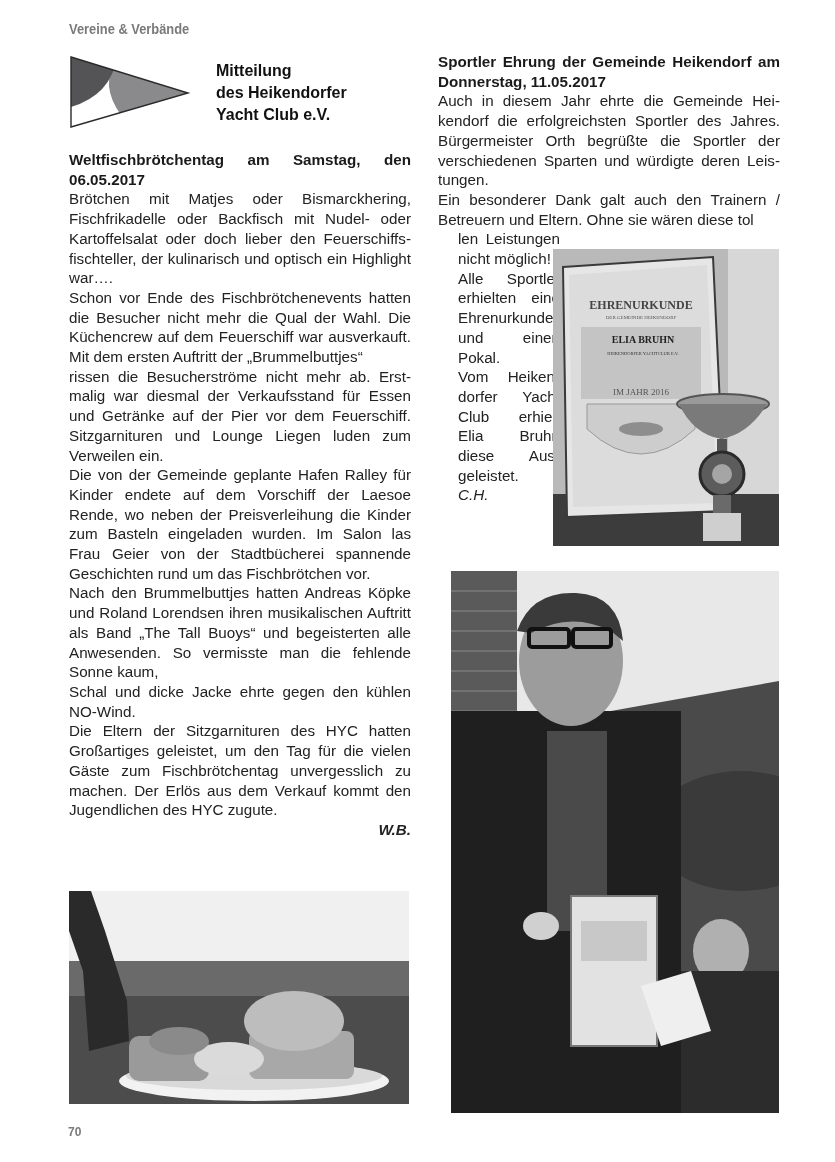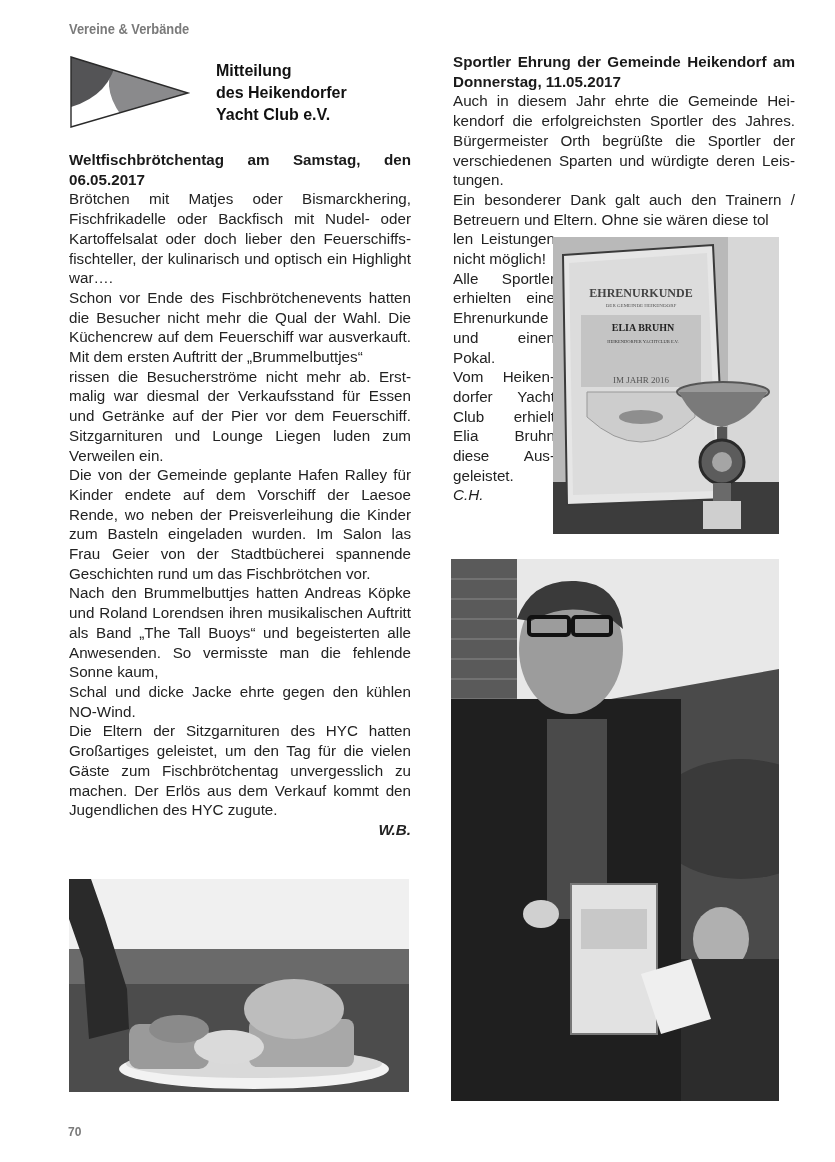--- a/index.html
+++ b/index.html
@@ -20,7 +20,7 @@
   }
   .col { position: absolute; font-size: 15.2px; line-height: 19.7px; color: #222; }
   .col-left { left: 69px; top: 150px; width: 342px; }
-  .col-right { left: 453px; top: 52px; width: 342px; }
+  .col-right { left: 438px; top: 52px; width: 342px; }
   .col p { margin: 0; text-align: justify; hyphens: manual; }
   .col .head { font-weight: bold; color: #1a1a1a; }
   .col .sig { text-align: right; font-style: italic; font-weight: bold; }

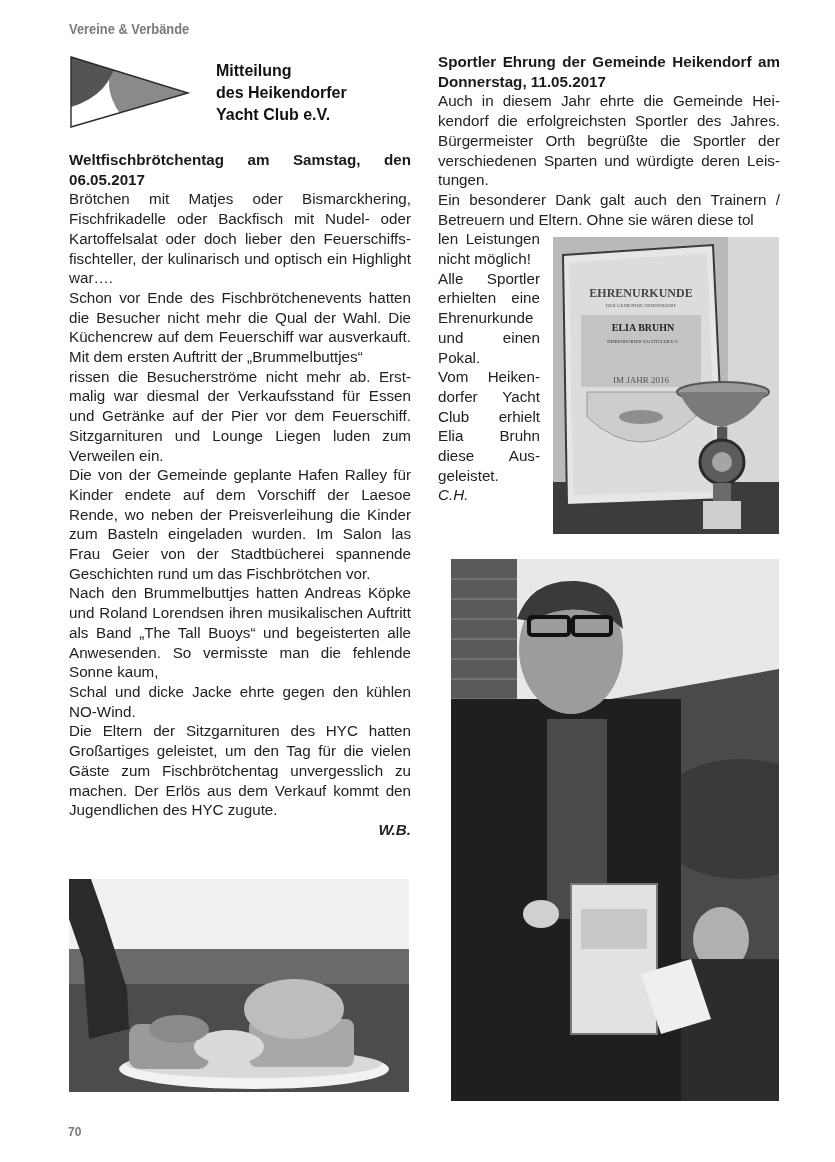--- a/index.html
+++ b/index.html
@@ -25,7 +25,7 @@
   .col .head { font-weight: bold; color: #1a1a1a; }
   .col .sig { text-align: right; font-style: italic; font-weight: bold; }
   .col .sig-left { font-style: italic; }
-  .narrow { width: 102px; }
+  .narrow { width: 102px; margin-left: 20px; }
   .narrow p { text-align: justify; }
   .photo { position: absolute; overflow: hidden; background: #3b82f6; }
   .photo svg { display: block; width: 100%; height: 100%; }

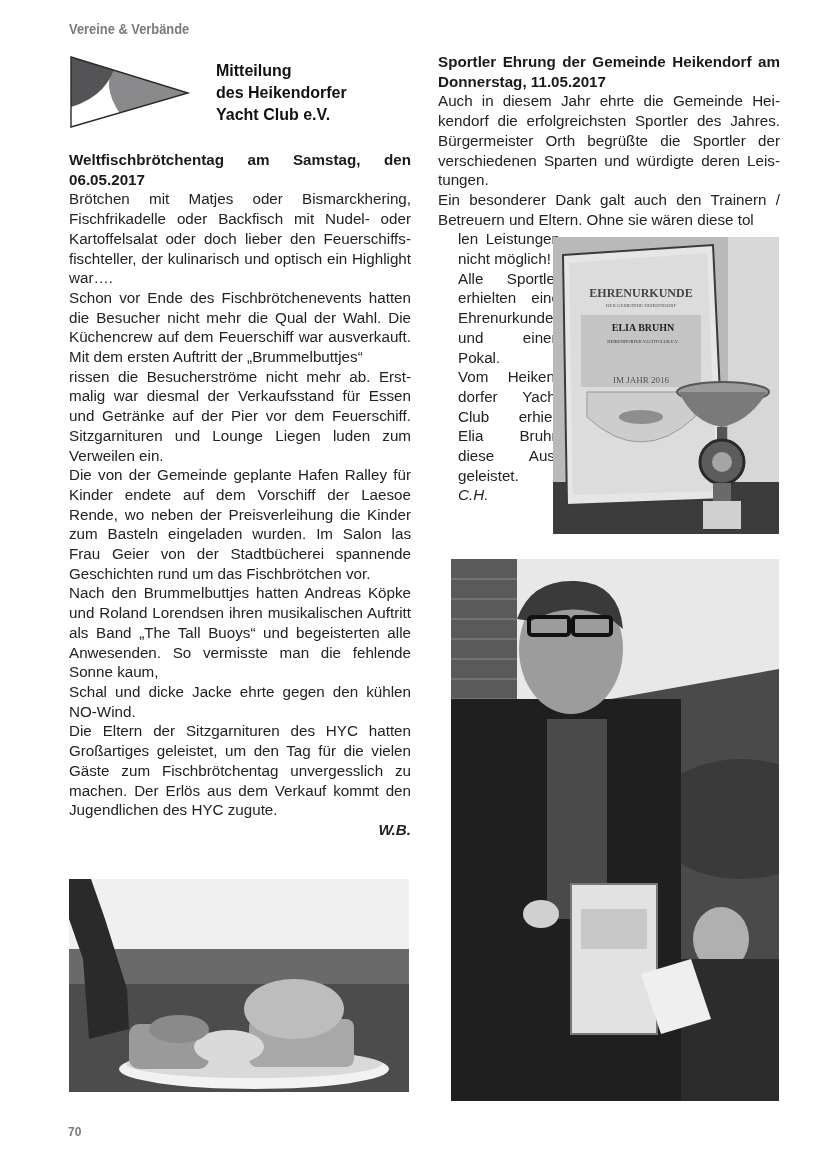--- a/index.html
+++ b/index.html
@@ -27,7 +27,7 @@
   .col .sig-left { font-style: italic; }
   .narrow { width: 102px; margin-left: 20px; }
   .narrow p { text-align: justify; }
-  .photo { position: absolute; overflow: hidden; background: #3b82f6; }
+  .photo { position: absolute; overflow: hidden; background: #3b82f6; margin-top: 12px; }
   .photo svg { display: block; width: 100%; height: 100%; }
   .photo-food { left: 69px; top: 879px; width: 340px; height: 213px; }
   .photo-trophy { left: 553px; top: 237px; width: 226px; height: 297px; }

